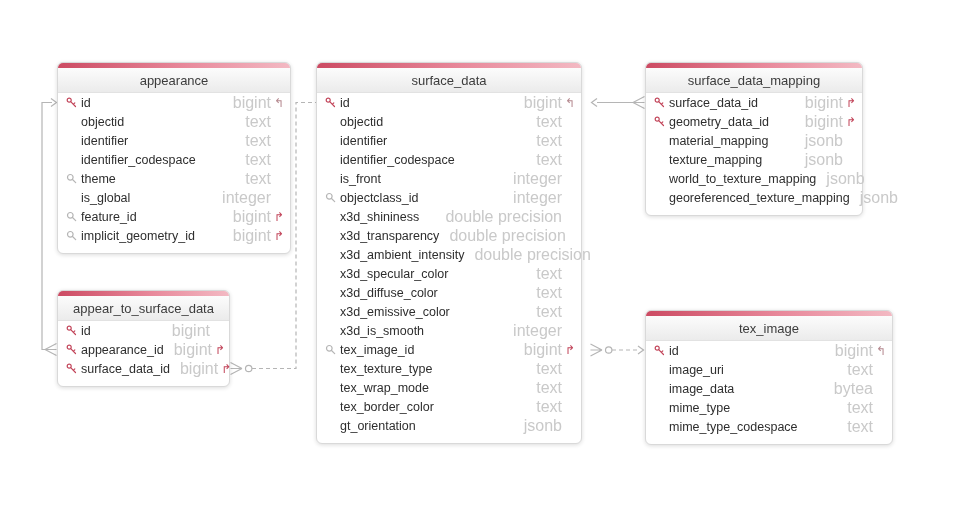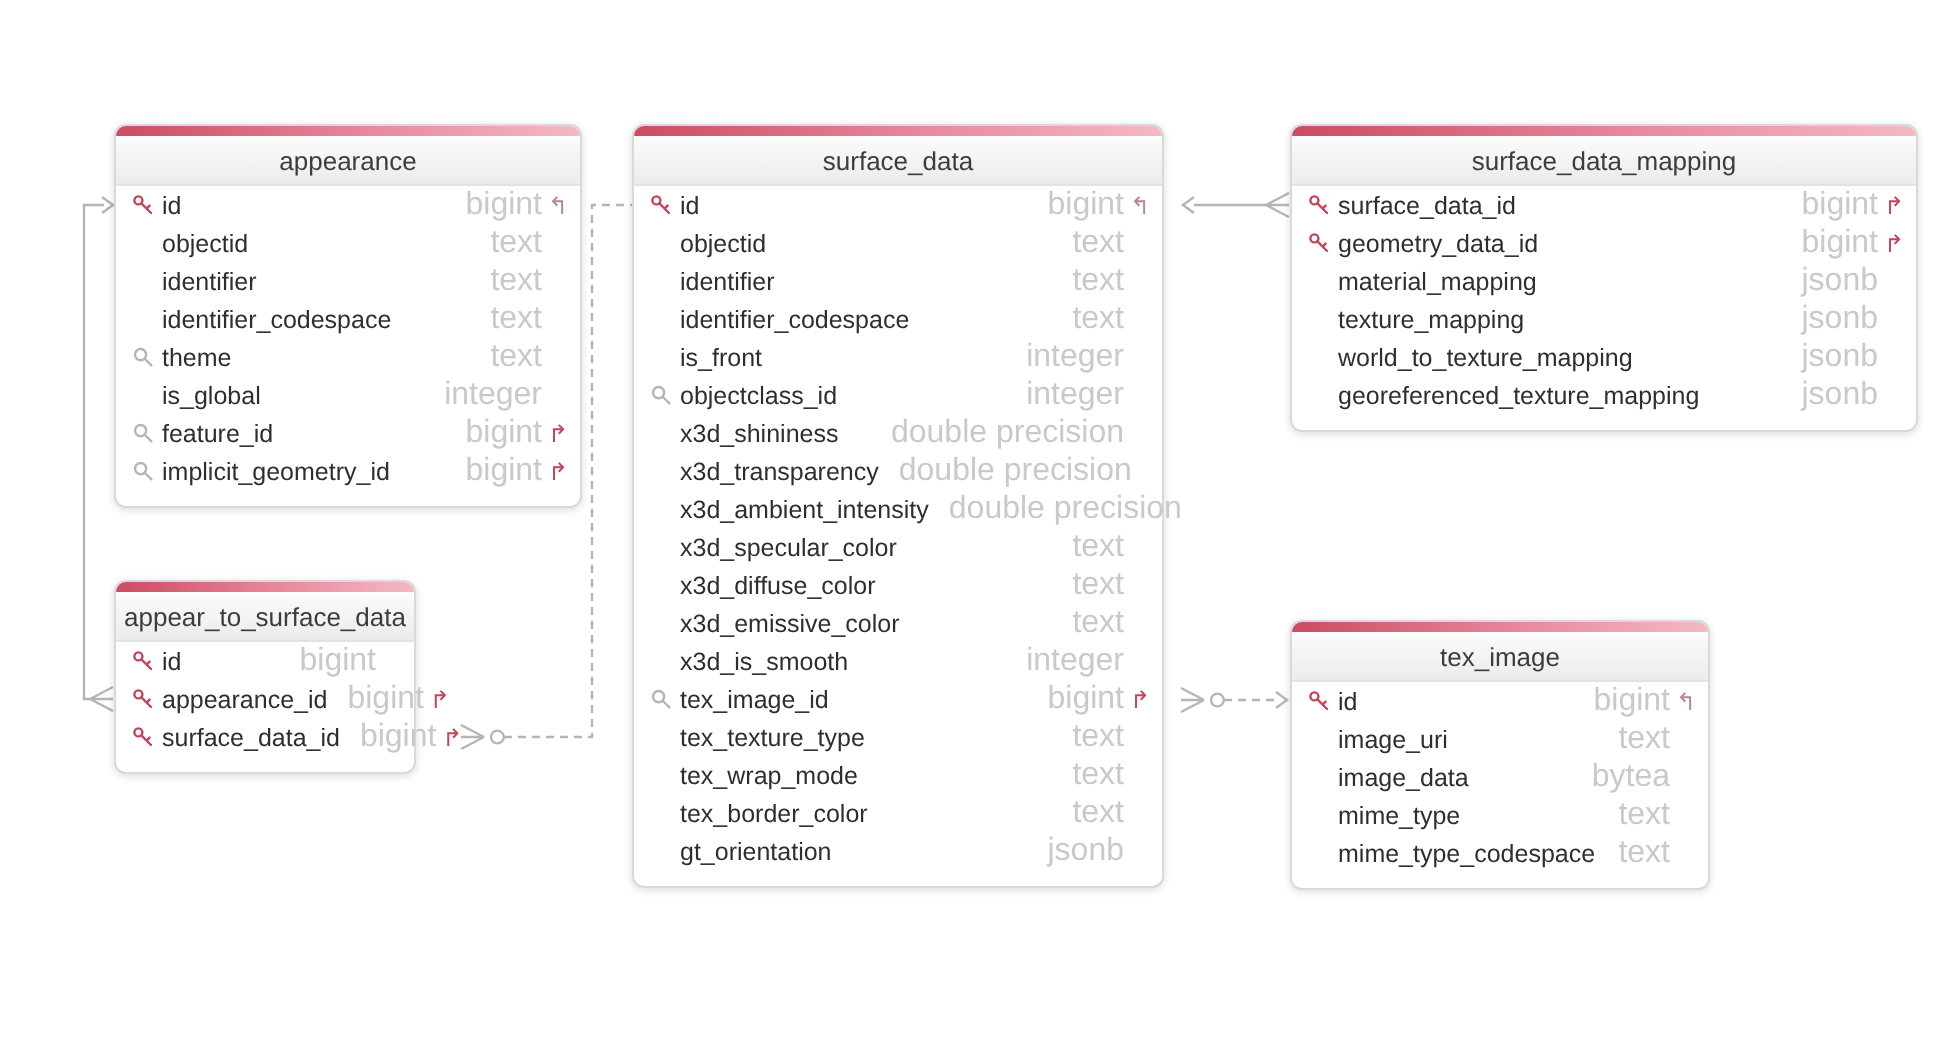--- a/index.html
+++ b/index.html
@@ -313,7 +313,7 @@
       </div>
   </div>
 
-  <div class="table" style="left:645px; top:62px; width:314px;">
+  <div class="table" style="left:645px; top:62px; width:218px;">
     <div class="accent"></div>
     <div class="tbl-head">
       <span class="tbl-title">surface_data_mapping</span>

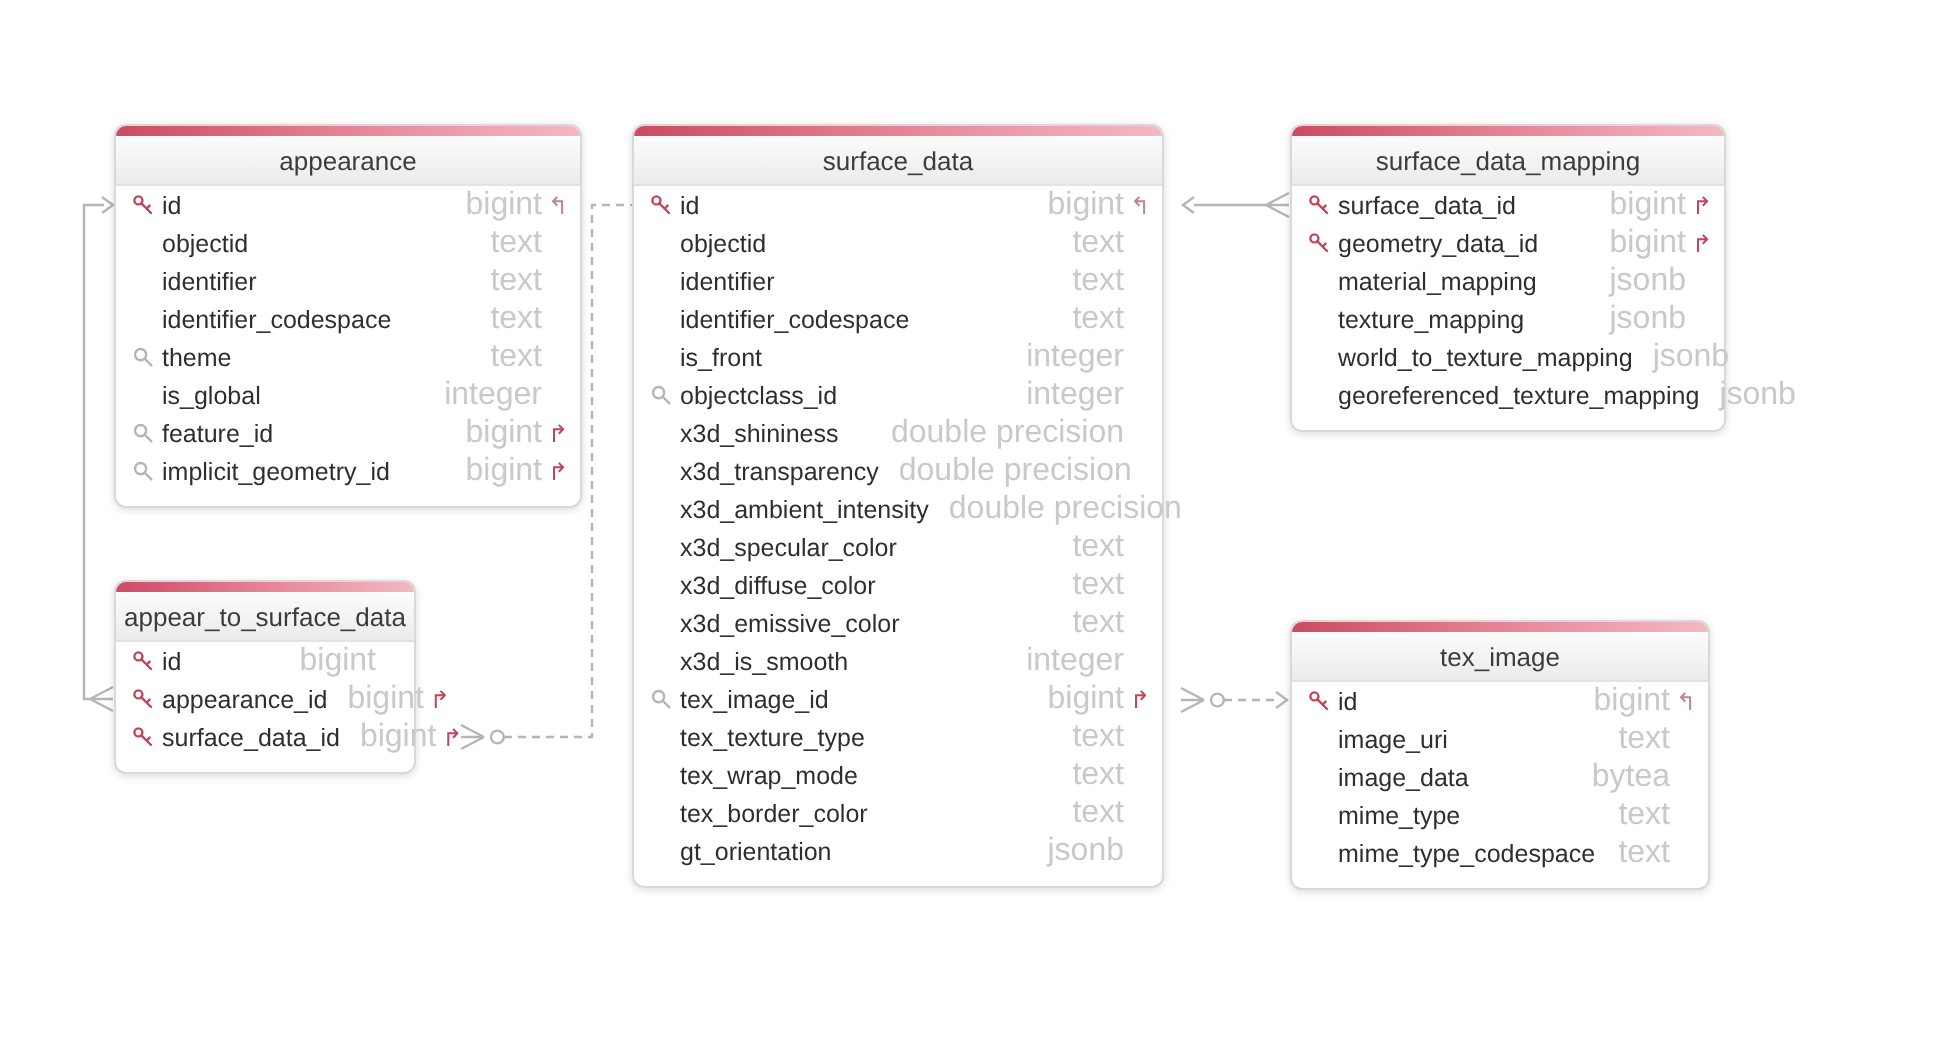--- a/index.html
+++ b/index.html
@@ -139,7 +139,7 @@
       </div>
   </div>
 
-  <div class="table" style="left:57px; top:290px; width:151px;">
+  <div class="table" style="left:57px; top:290px; width:173px;">
     <div class="accent"></div>
     <div class="tbl-head">
       <span class="tbl-title">appear_to_surface_data</span>

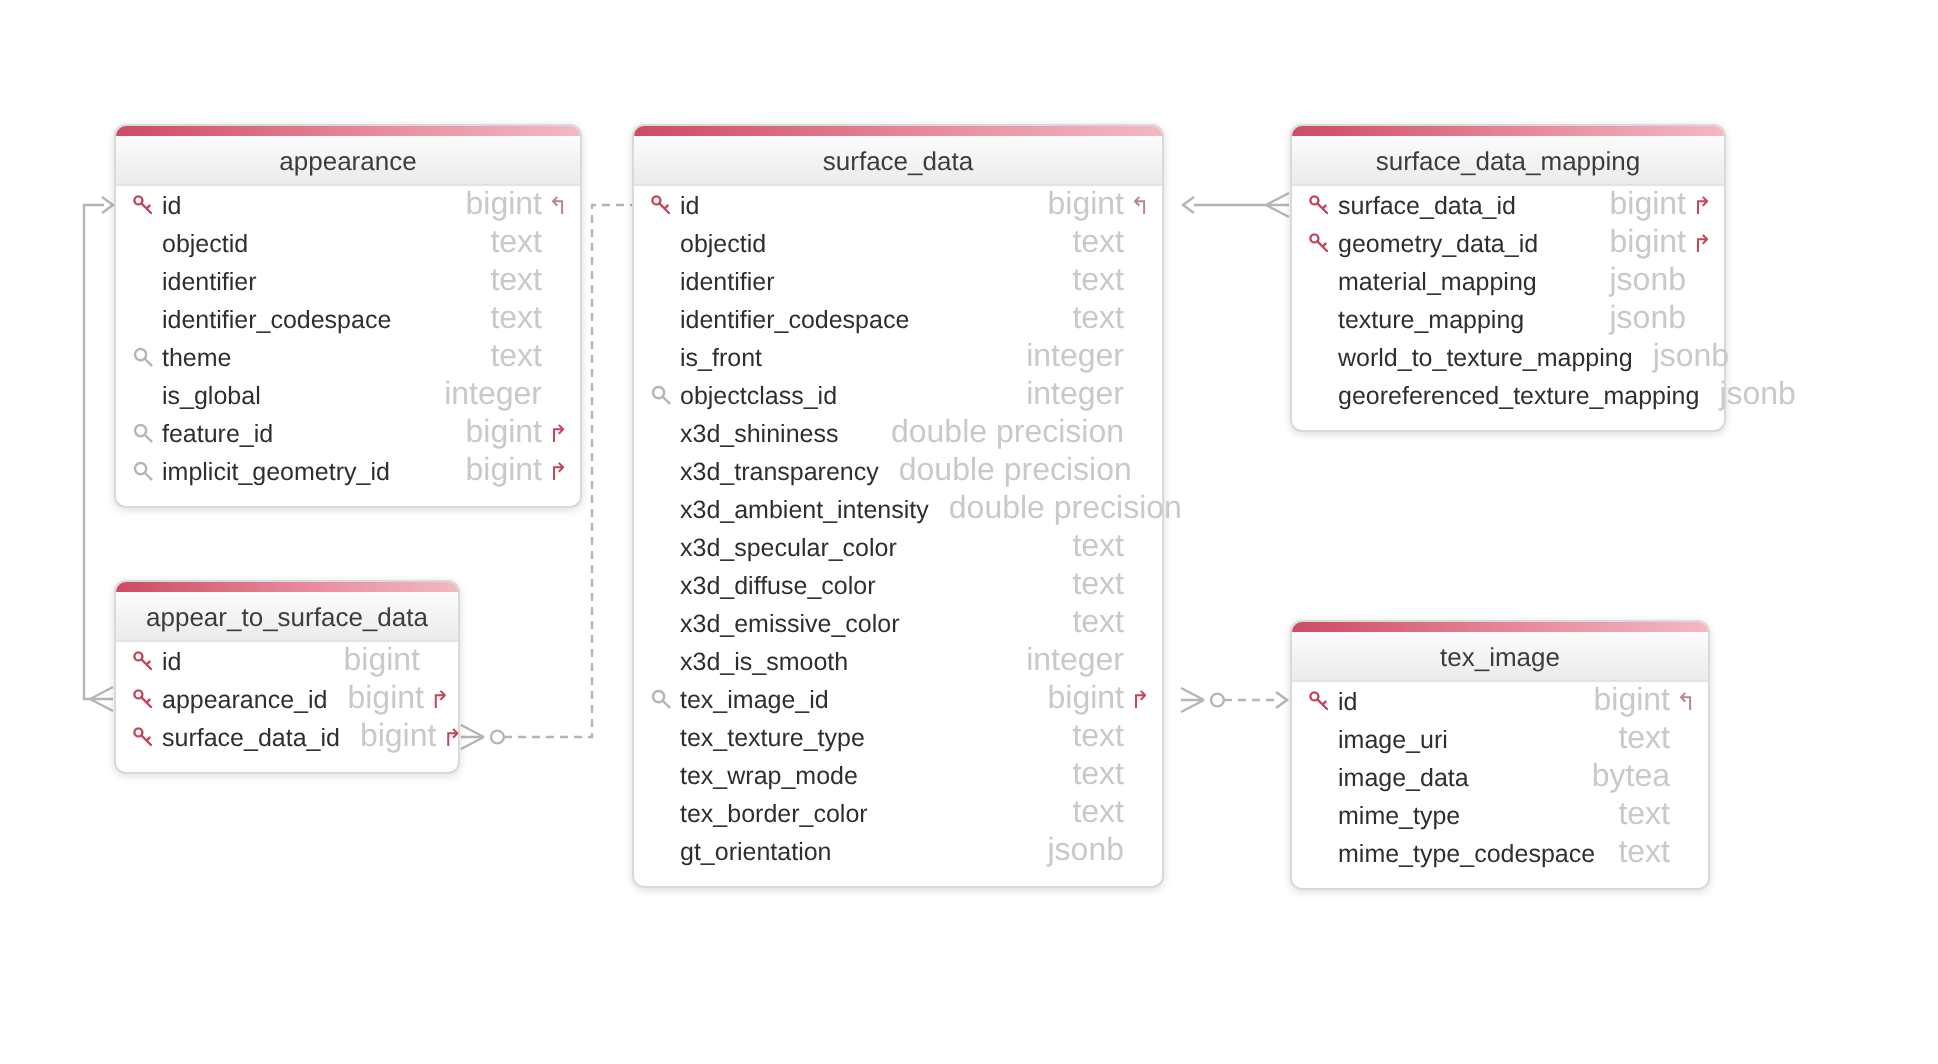--- a/index.html
+++ b/index.html
@@ -368,7 +368,7 @@
       </div>
   </div>
 
-  <div class="table" style="left:645px; top:310px; width:210px;">
+  <div class="table" style="left:645px; top:310px; width:248px;">
     <div class="accent"></div>
     <div class="tbl-head">
       <span class="tbl-title">tex_image</span>

